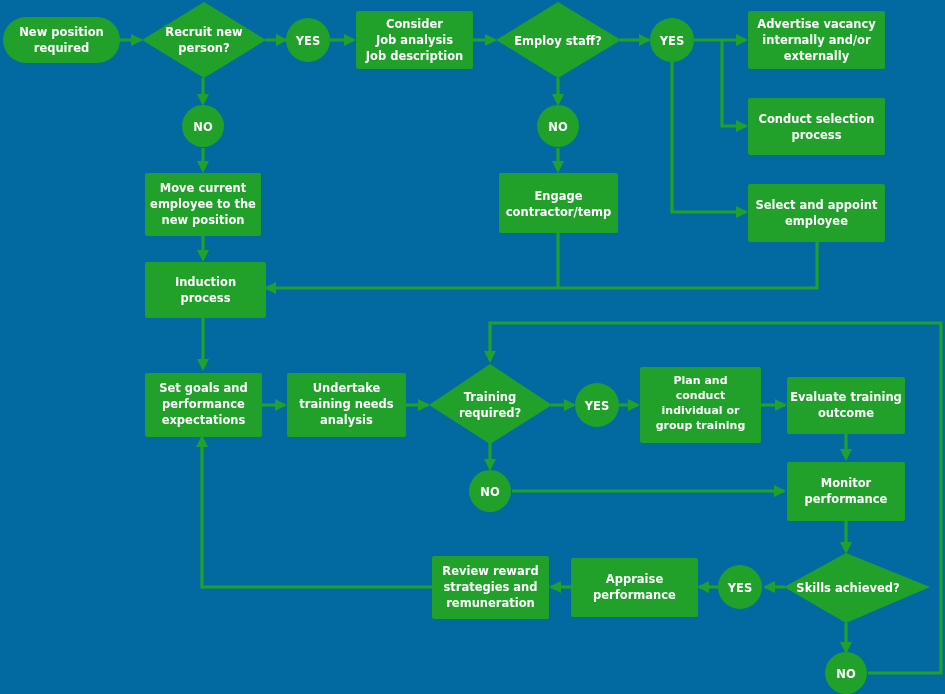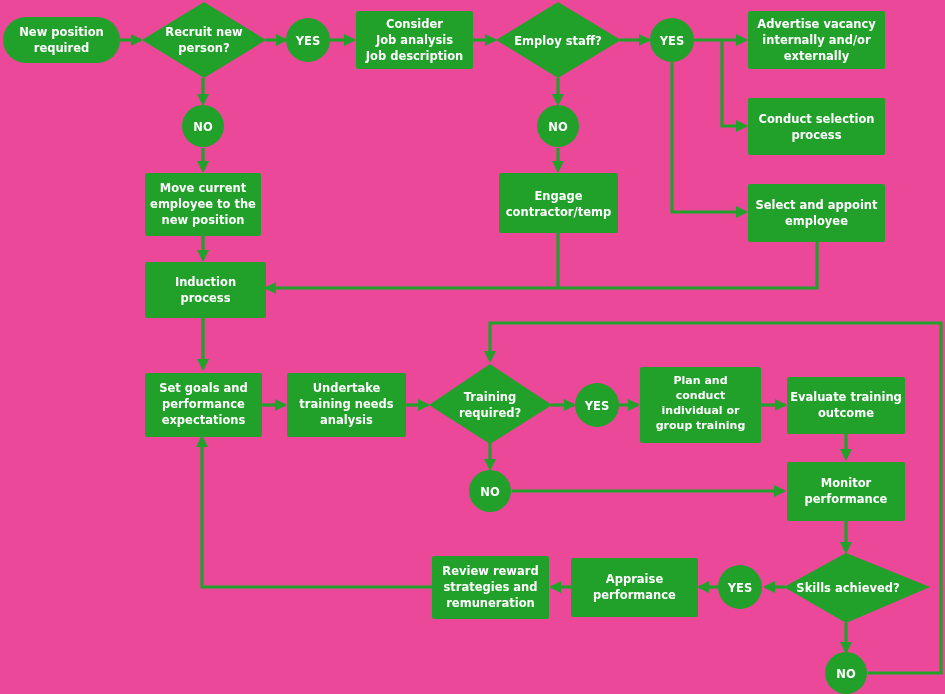--- a/index.html
+++ b/index.html
@@ -17,7 +17,7 @@
     position: relative;
     width: 945px;
     height: 694px;
-    background: #ec4899;
+    background: #0369a1;
   }
   svg.flow-svg {
     display: block;

